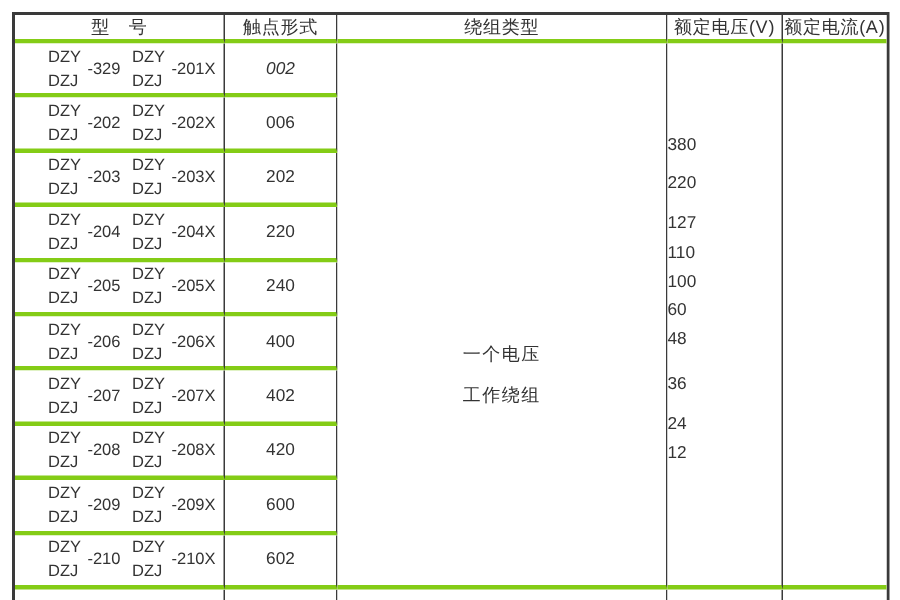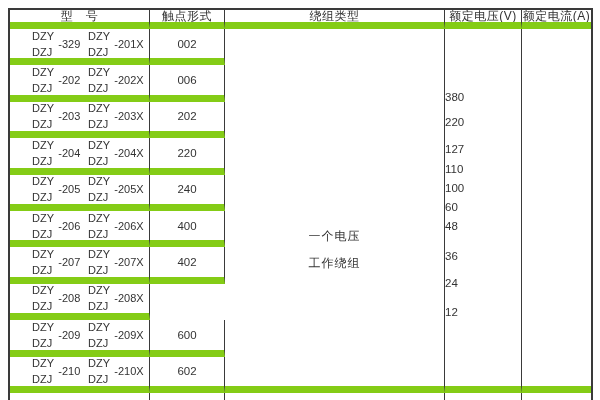--- a/index.html
+++ b/index.html
@@ -21,7 +21,7 @@
   }
   .cell {
     border-right: 1px solid #3a3a3a;
-    border-bottom: 7px solid #84cc16;
+    border-bottom: 3px solid #84cc16;
     background: #ffffff;
     overflow: hidden;
   }

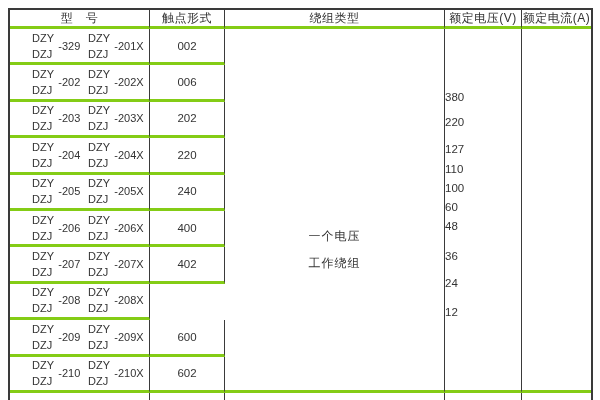--- a/index.html
+++ b/index.html
@@ -106,7 +106,7 @@
       </span>
       <span class="model-code-x">-201X</span>
     </div>
-    <div class="cell contact-cell" style="grid-area: 2 / 2;">002</div>
+    <div class="cell contact-cell" style="grid-area: 2 / 2; font-style: italic;">002</div>
     <div class="cell model-cell" style="grid-area: 3 / 1;">
       <span class="series-stack">
         <span class="">DZY</span>

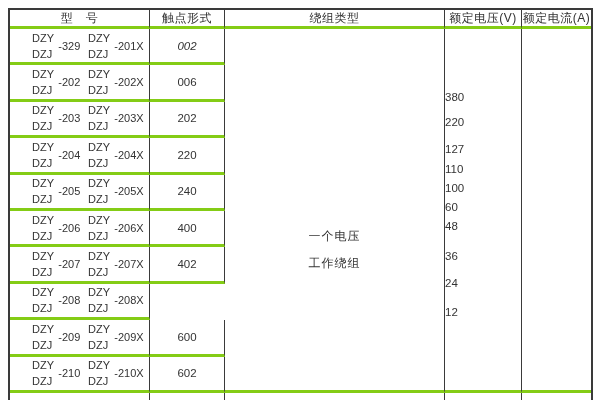--- a/index.html
+++ b/index.html
@@ -197,6 +197,7 @@
       </span>
       <span class="model-code-x">-208X</span>
     </div>
+    <div class="cell contact-cell" style="grid-area: 9 / 2;">420</div>
     <div class="cell model-cell" style="grid-area: 10 / 1;">
       <span class="series-stack">
         <span class="">DZY</span>

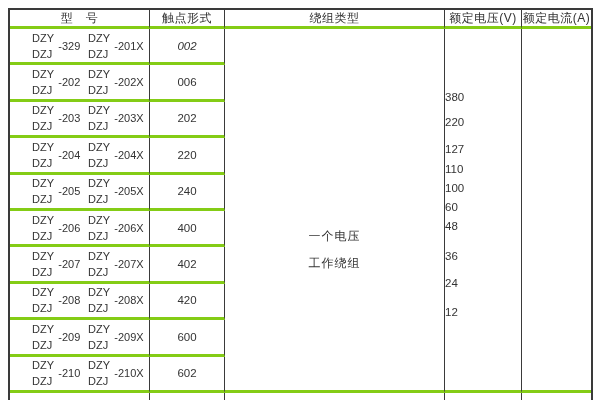--- a/index.html
+++ b/index.html
@@ -85,7 +85,7 @@
       <div class="voltage-value" style="top: 190px;">48</div>
       <div class="voltage-value" style="top: 220px;">36</div>
       <div class="voltage-value" style="top: 247px;">24</div>
-      <div class="voltage-value" style="top: 276px;">12</div>
+      <div class="voltage-value" style="top: 266px;">12</div>
     </div>
   <div class="cell merged-cell current-cell last-col" id="current-cell"></div>
 

